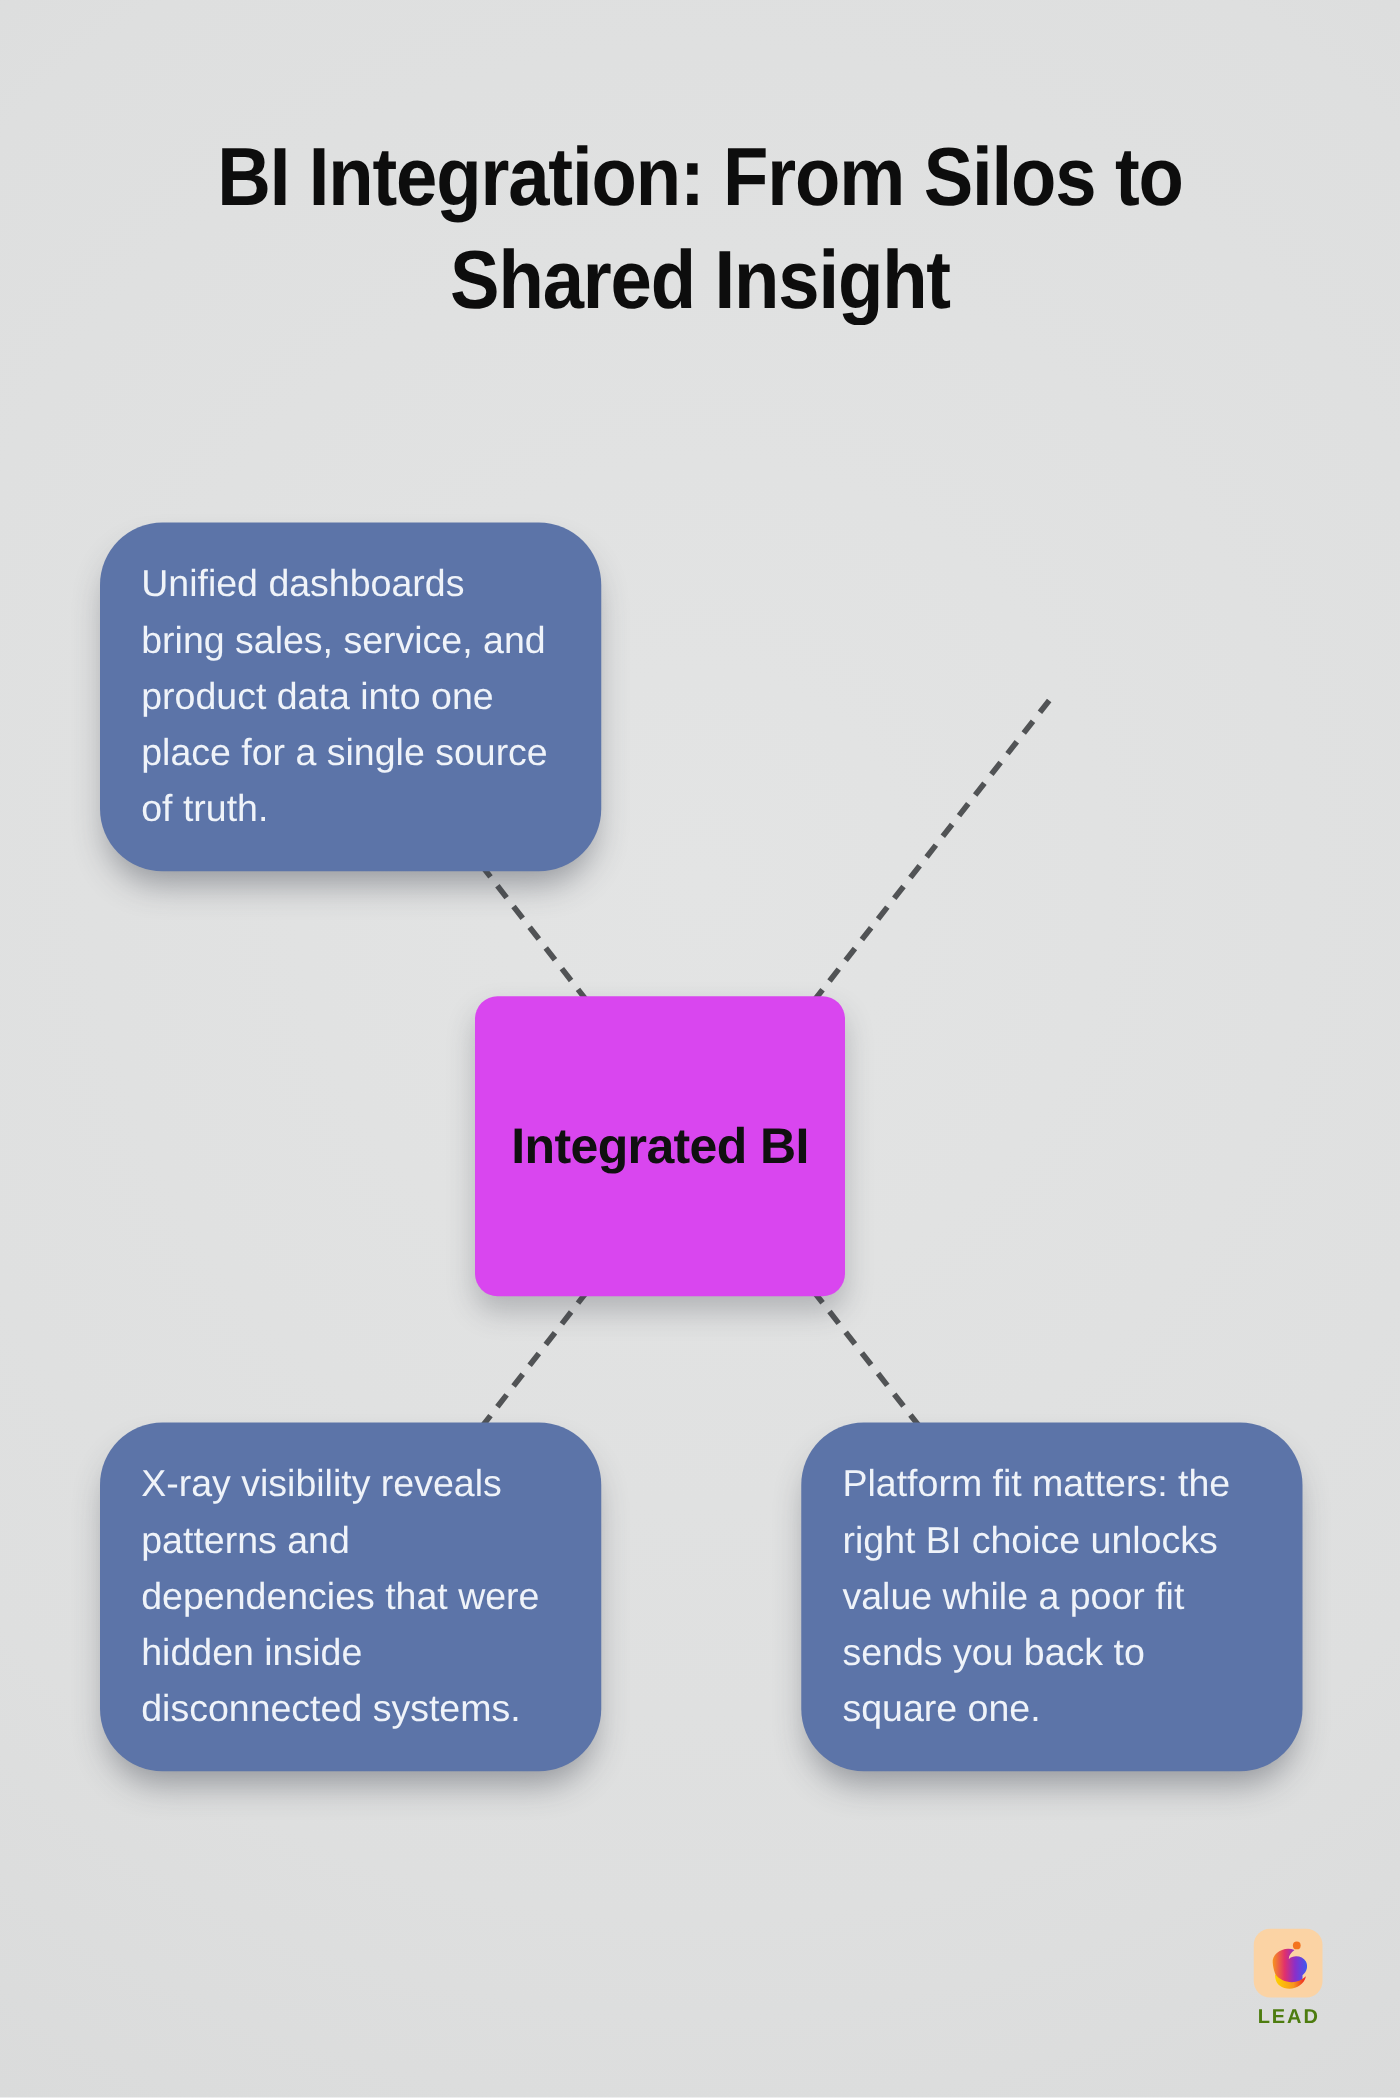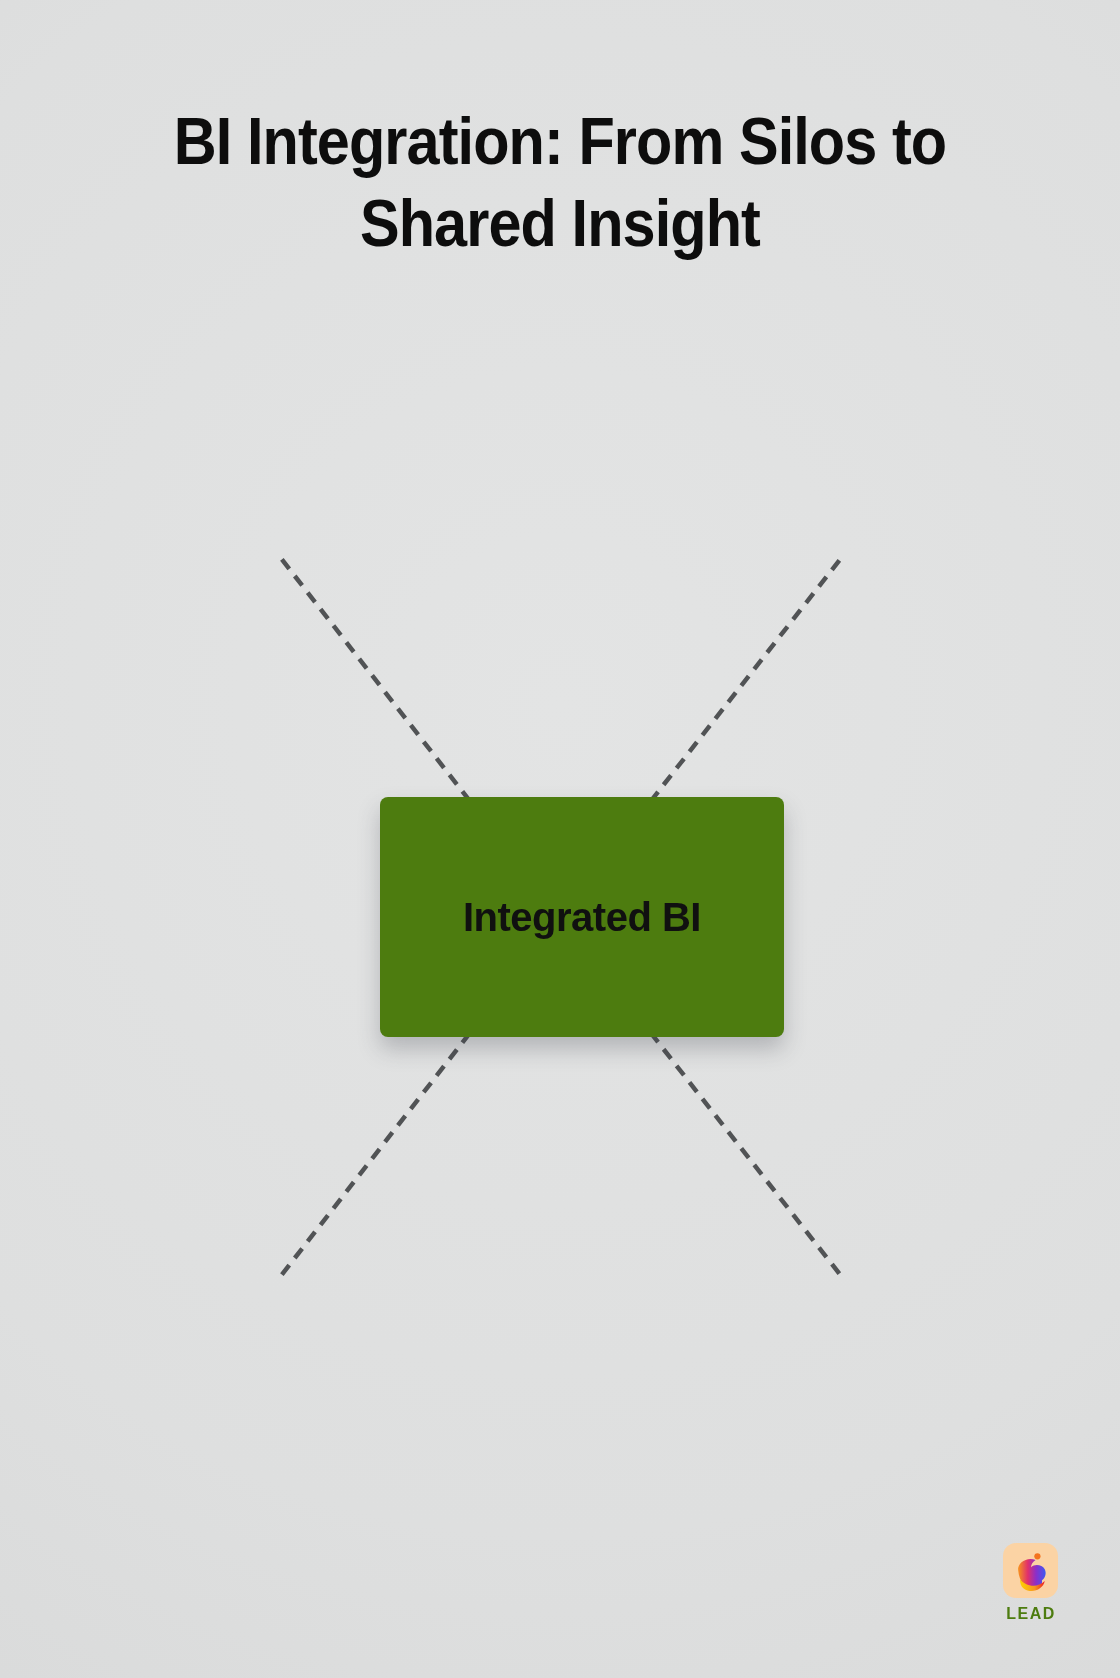--- a/index.html
+++ b/index.html
@@ -128,6 +128,9 @@
     <line class="connector" x1="560" y1="917" x2="842" y2="1277"></line>
   </svg>
 
+  <div class="info-card card-tl">
+    <p>Unified dashboards bring sales, service, and product data into one place for a single source of truth.</p>
+  </div>
 
 
   <div class="center-node">

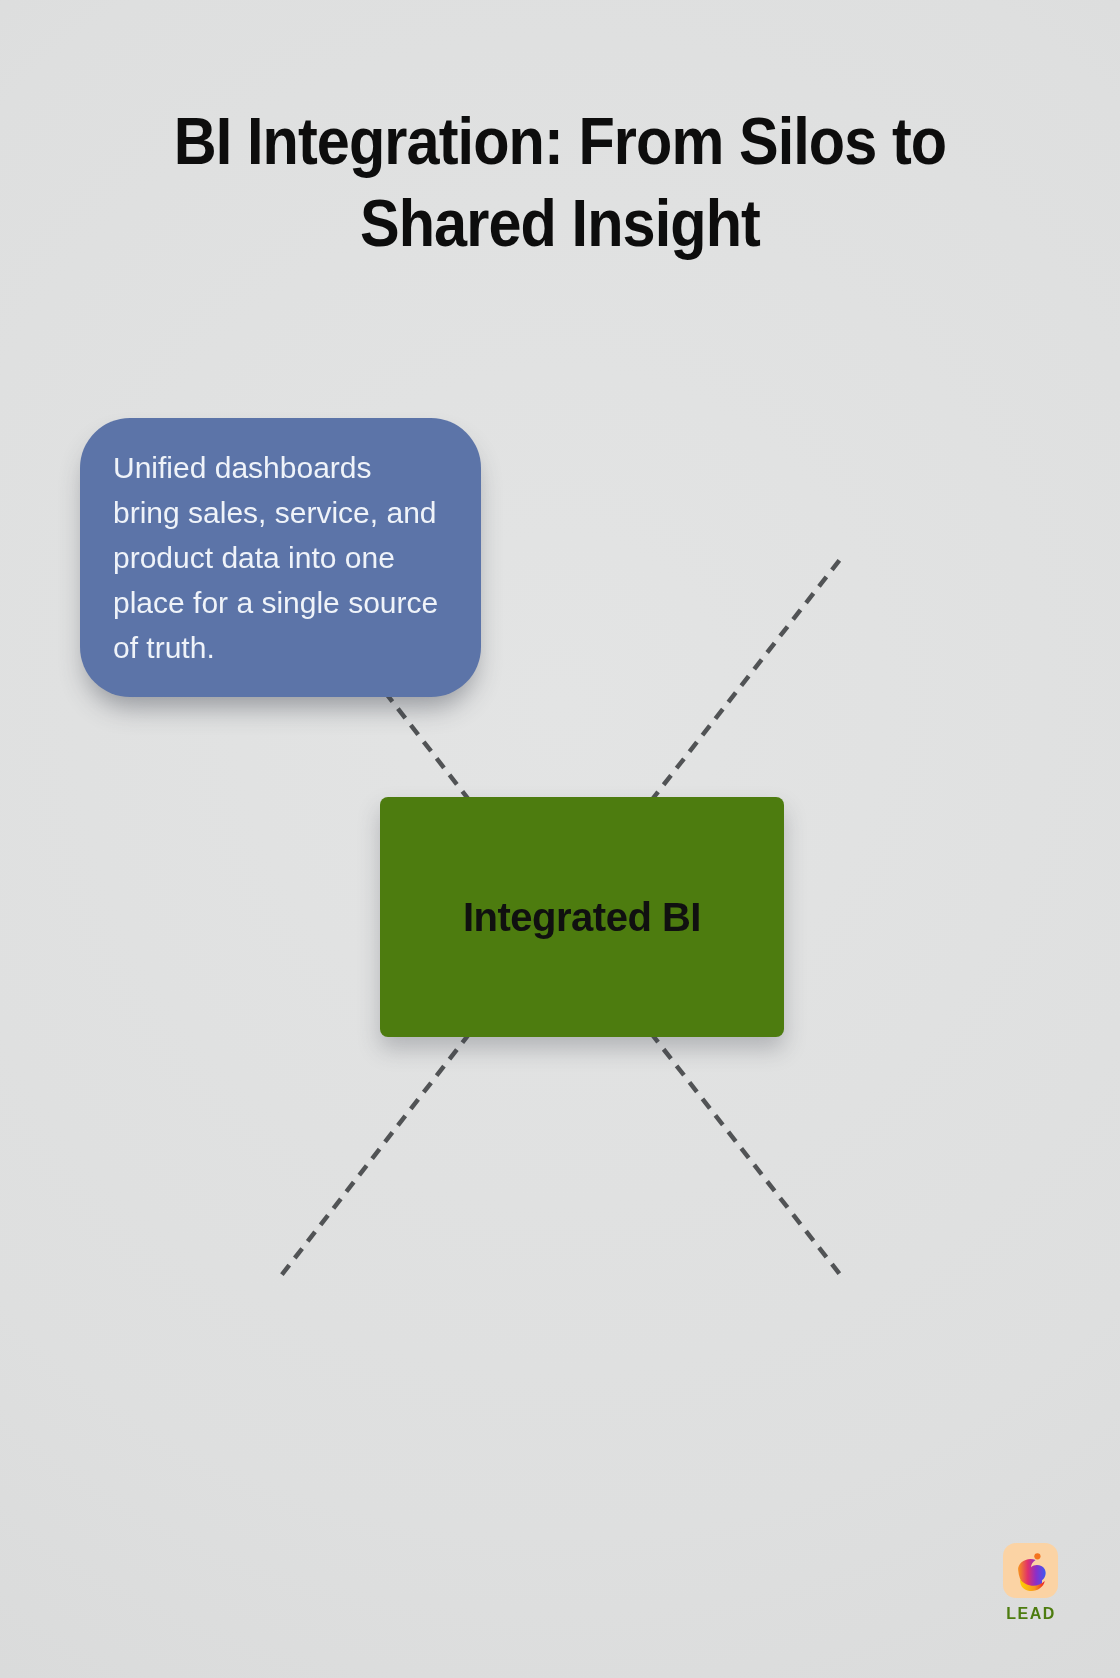--- a/index.html
+++ b/index.html
@@ -70,10 +70,10 @@
     position: absolute;
     left: 380px;
     top: 797px;
-    width: 404px;
+    width: 296px;
     height: 240px;
-    border-radius: 8px;
-    background: #4d7c0f;
+    border-radius: 18px;
+    background: #d946ef;
     box-shadow: 0 12px 22px rgba(60, 65, 75, 0.28);
     z-index: 2;
     display: flex;

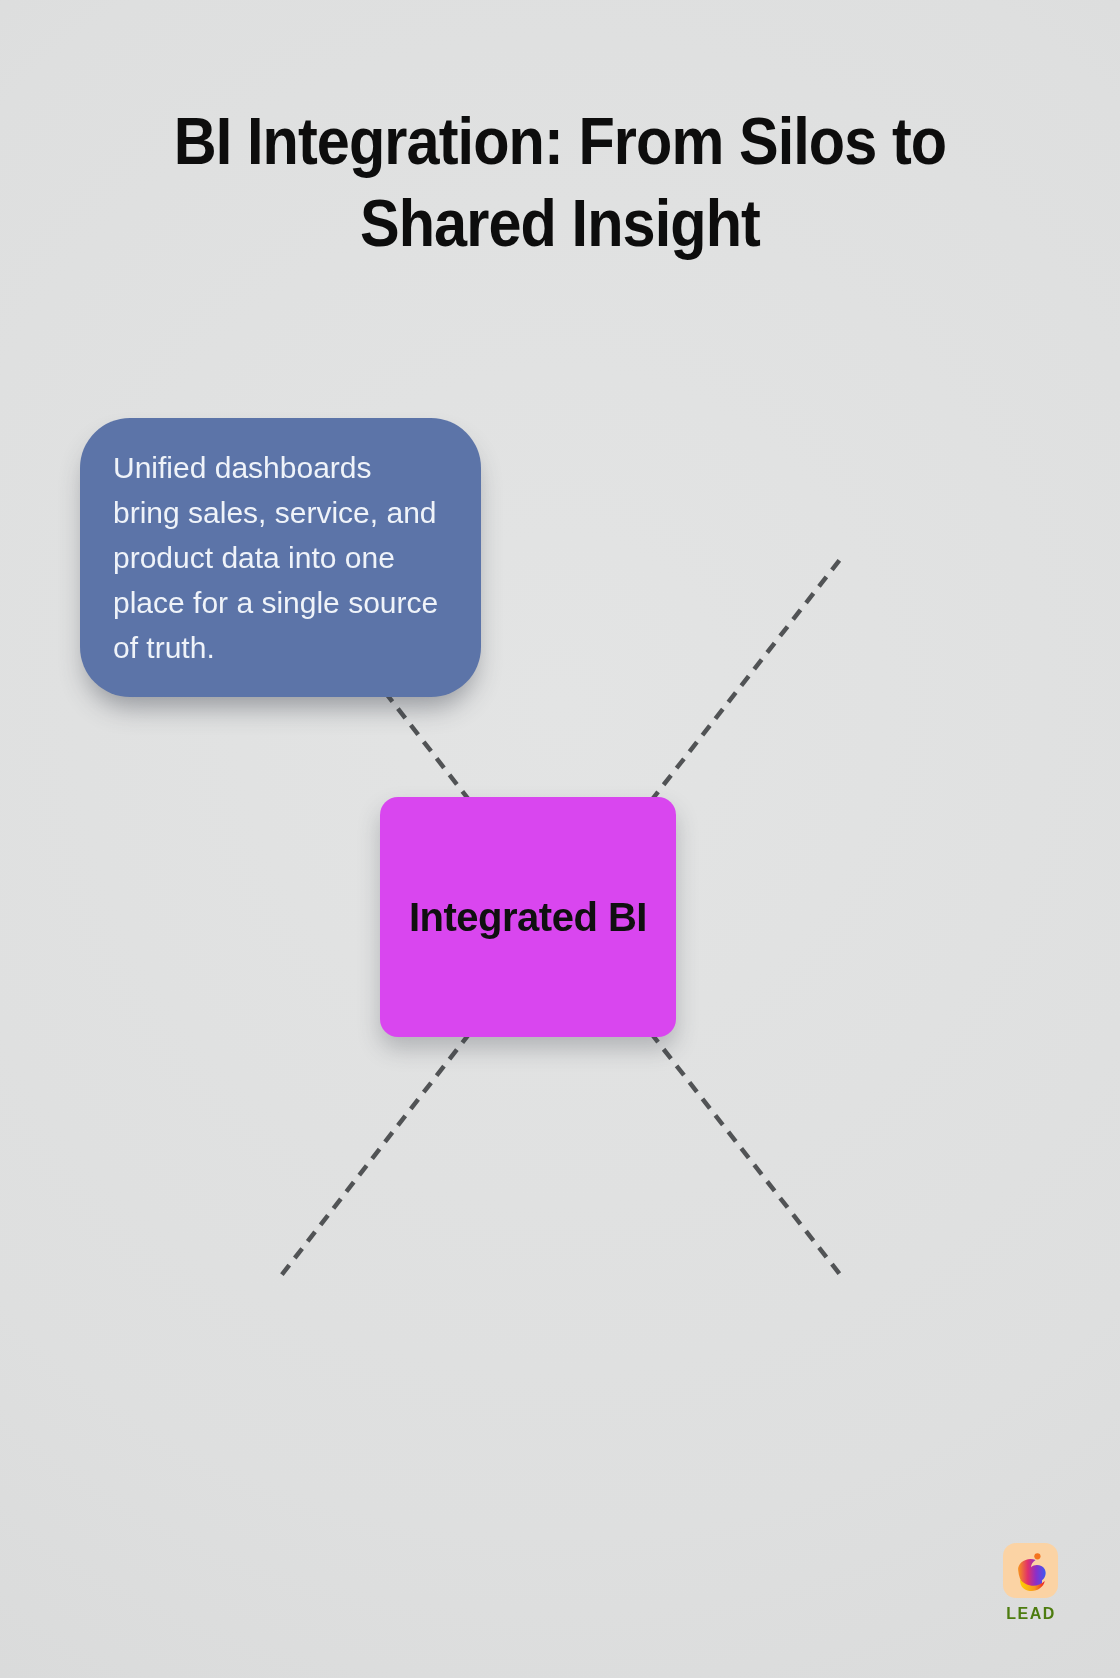--- a/index.html
+++ b/index.html
@@ -137,6 +137,9 @@
     <span class="label">Integrated BI</span>
   </div>
 
+  <div class="info-card card-bl">
+    <p>X-ray visibility reveals patterns and dependencies that were hidden inside disconnected systems.</p>
+  </div>
 
 
   <div class="brand">

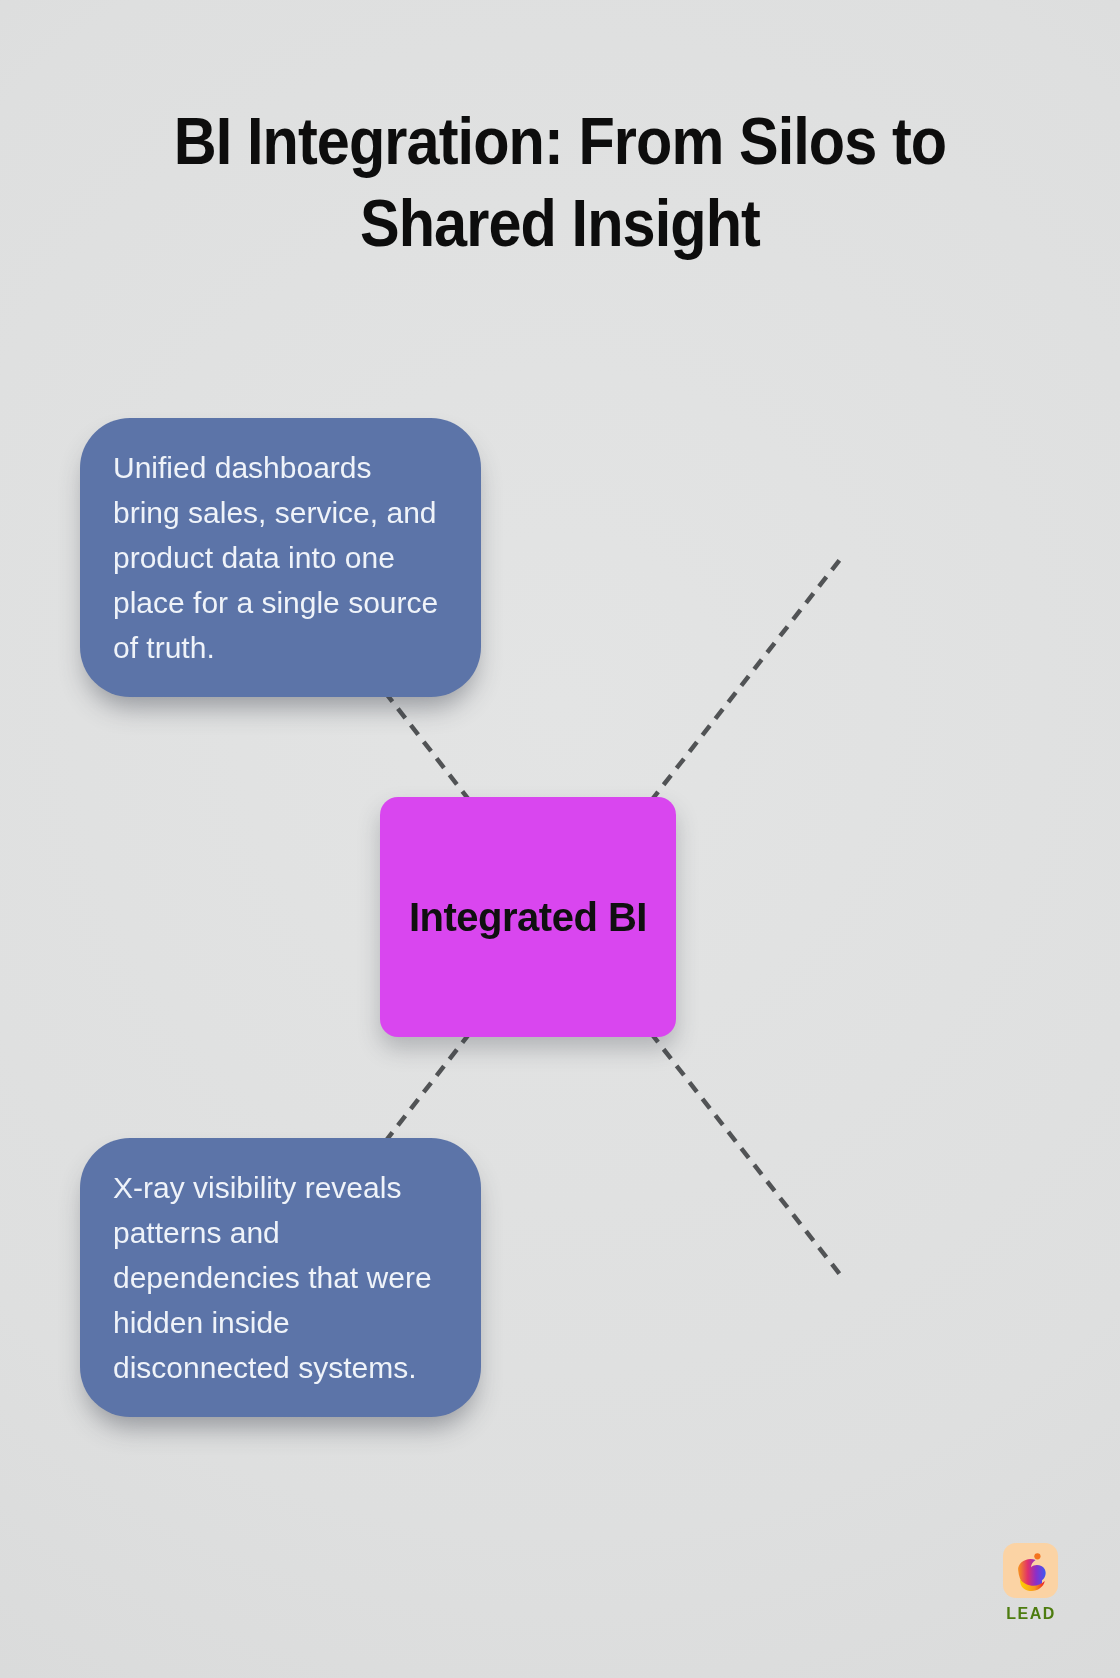--- a/index.html
+++ b/index.html
@@ -141,6 +141,9 @@
     <p>X-ray visibility reveals patterns and dependencies that were hidden inside disconnected systems.</p>
   </div>
 
+  <div class="info-card card-br">
+    <p>Platform fit matters: the right BI choice unlocks value while a poor fit sends you back to square one.</p>
+  </div>
 
   <div class="brand">
     <div class="brand-mark">

